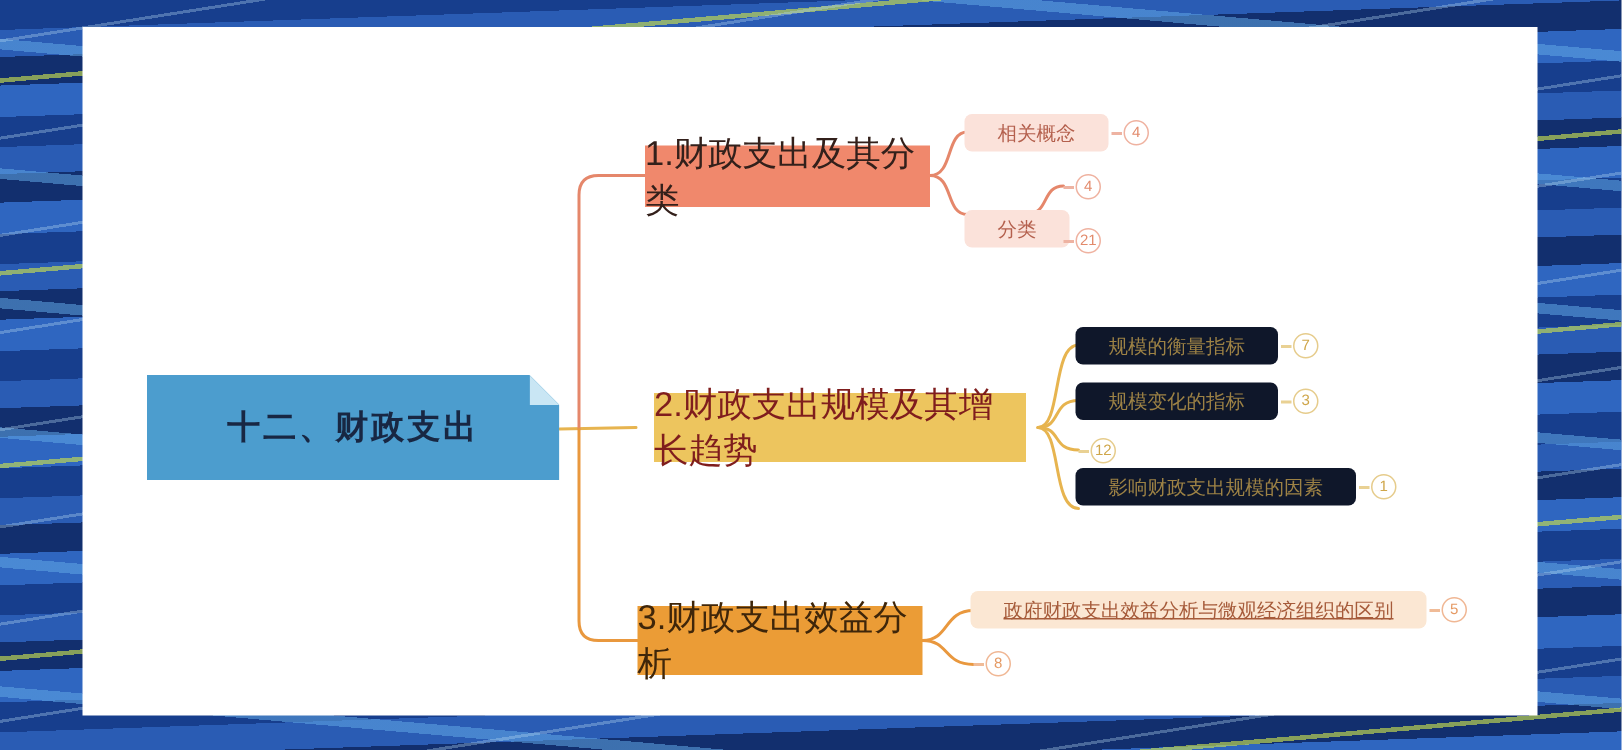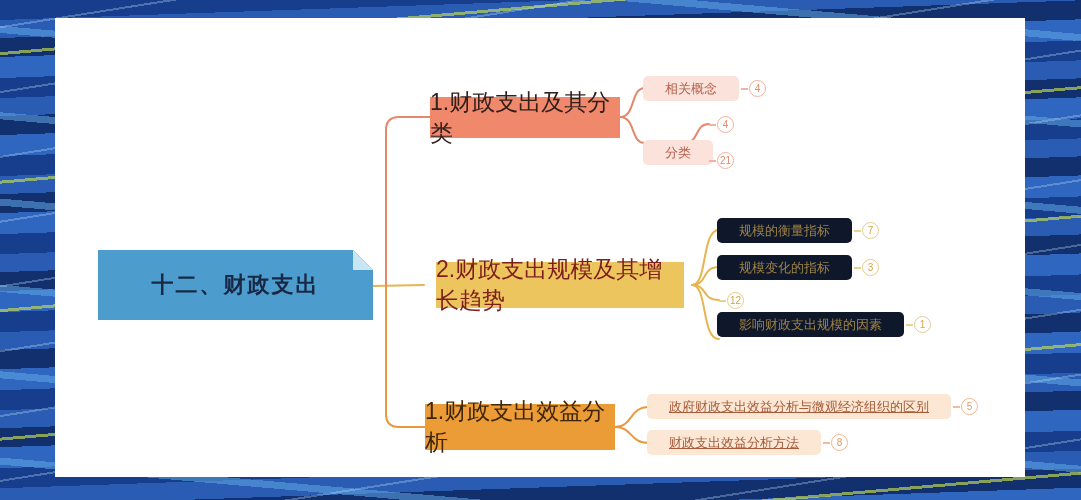--- a/index.html
+++ b/index.html
@@ -105,7 +105,7 @@
 
 <div class="node branch b1">1.财政支出及其分类</div>
 <div class="node branch b2">2.财政支出规模及其增长趋势</div>
-<div class="node branch b3">1.财政支出效益分析</div>
+<div class="node branch b3">3.财政支出效益分析</div>
 
 <div class="leaf g1" style="left:643px; top:76px">
   <span class="label">相关概念</span>

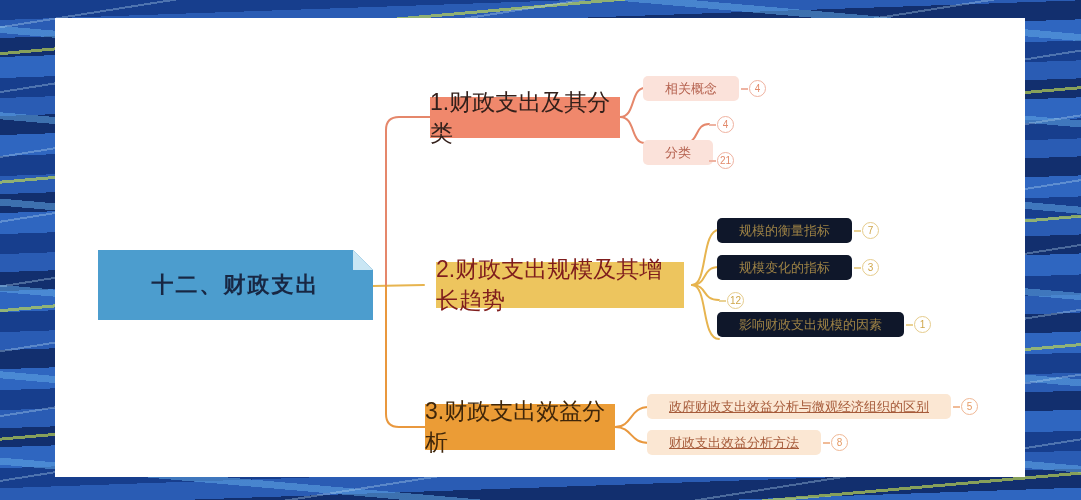--- a/index.html
+++ b/index.html
@@ -150,7 +150,6 @@
   <span class="count">5</span>
 </div>
 <div class="leaf g3" style="left:647px; top:430px">
-  <span class="label">财政支出效益分析方法</span>
   <span class="dash"></span>
   <span class="count">8</span>
 </div>

